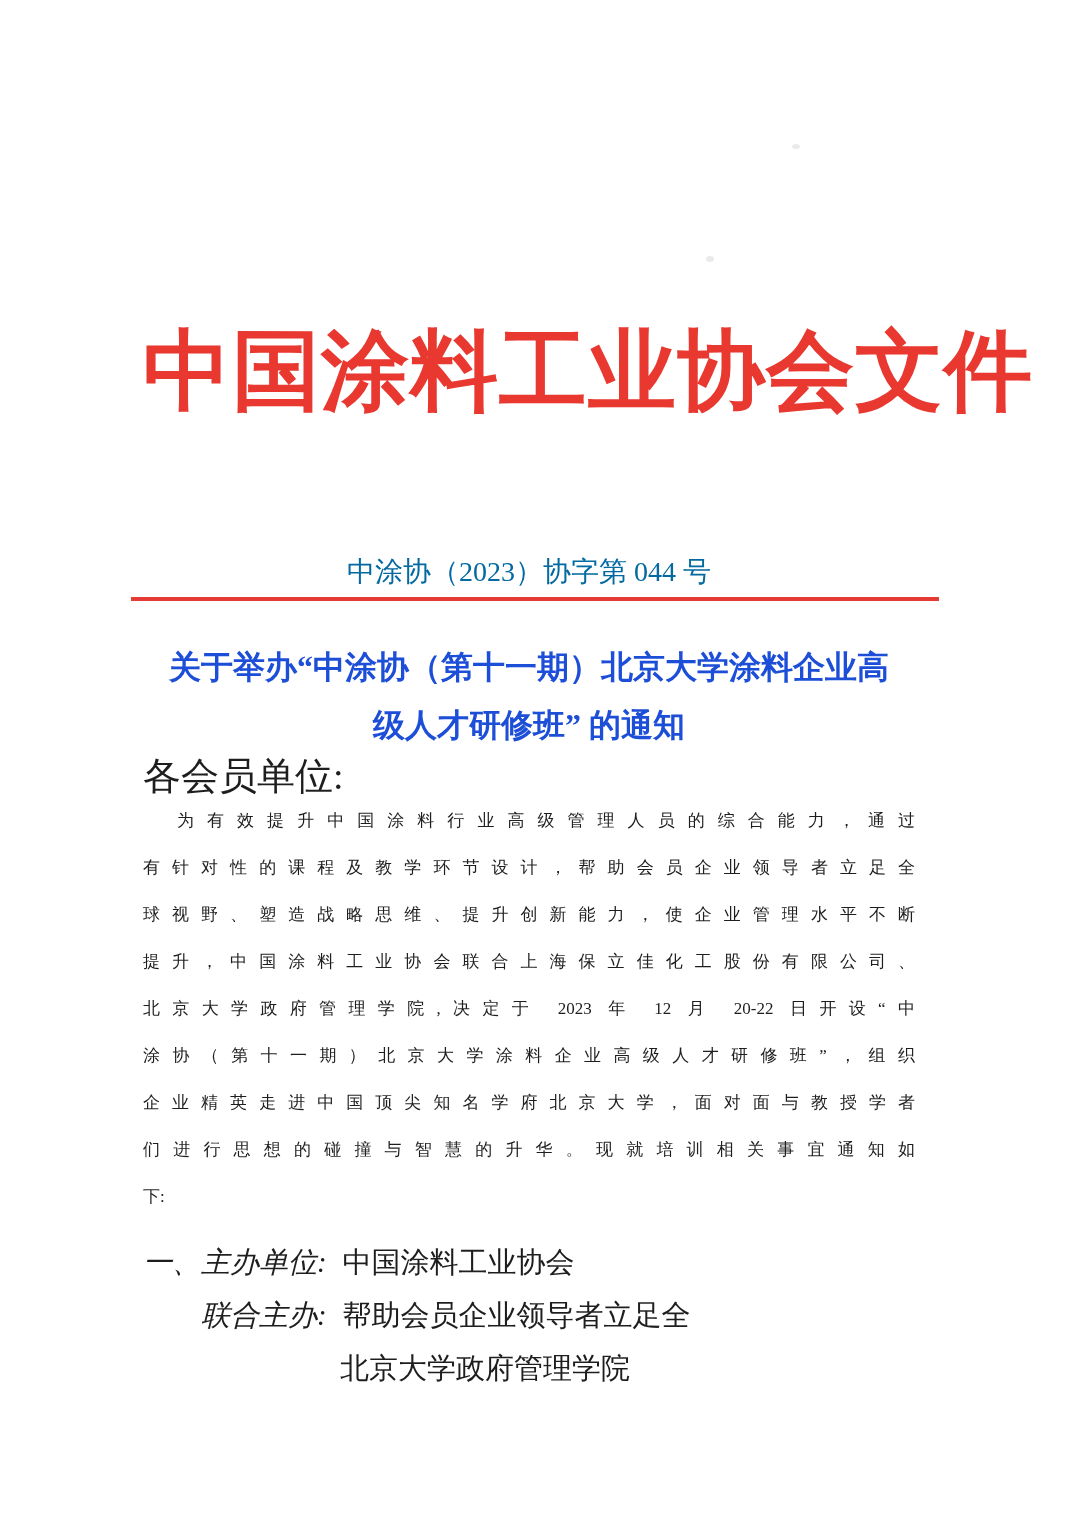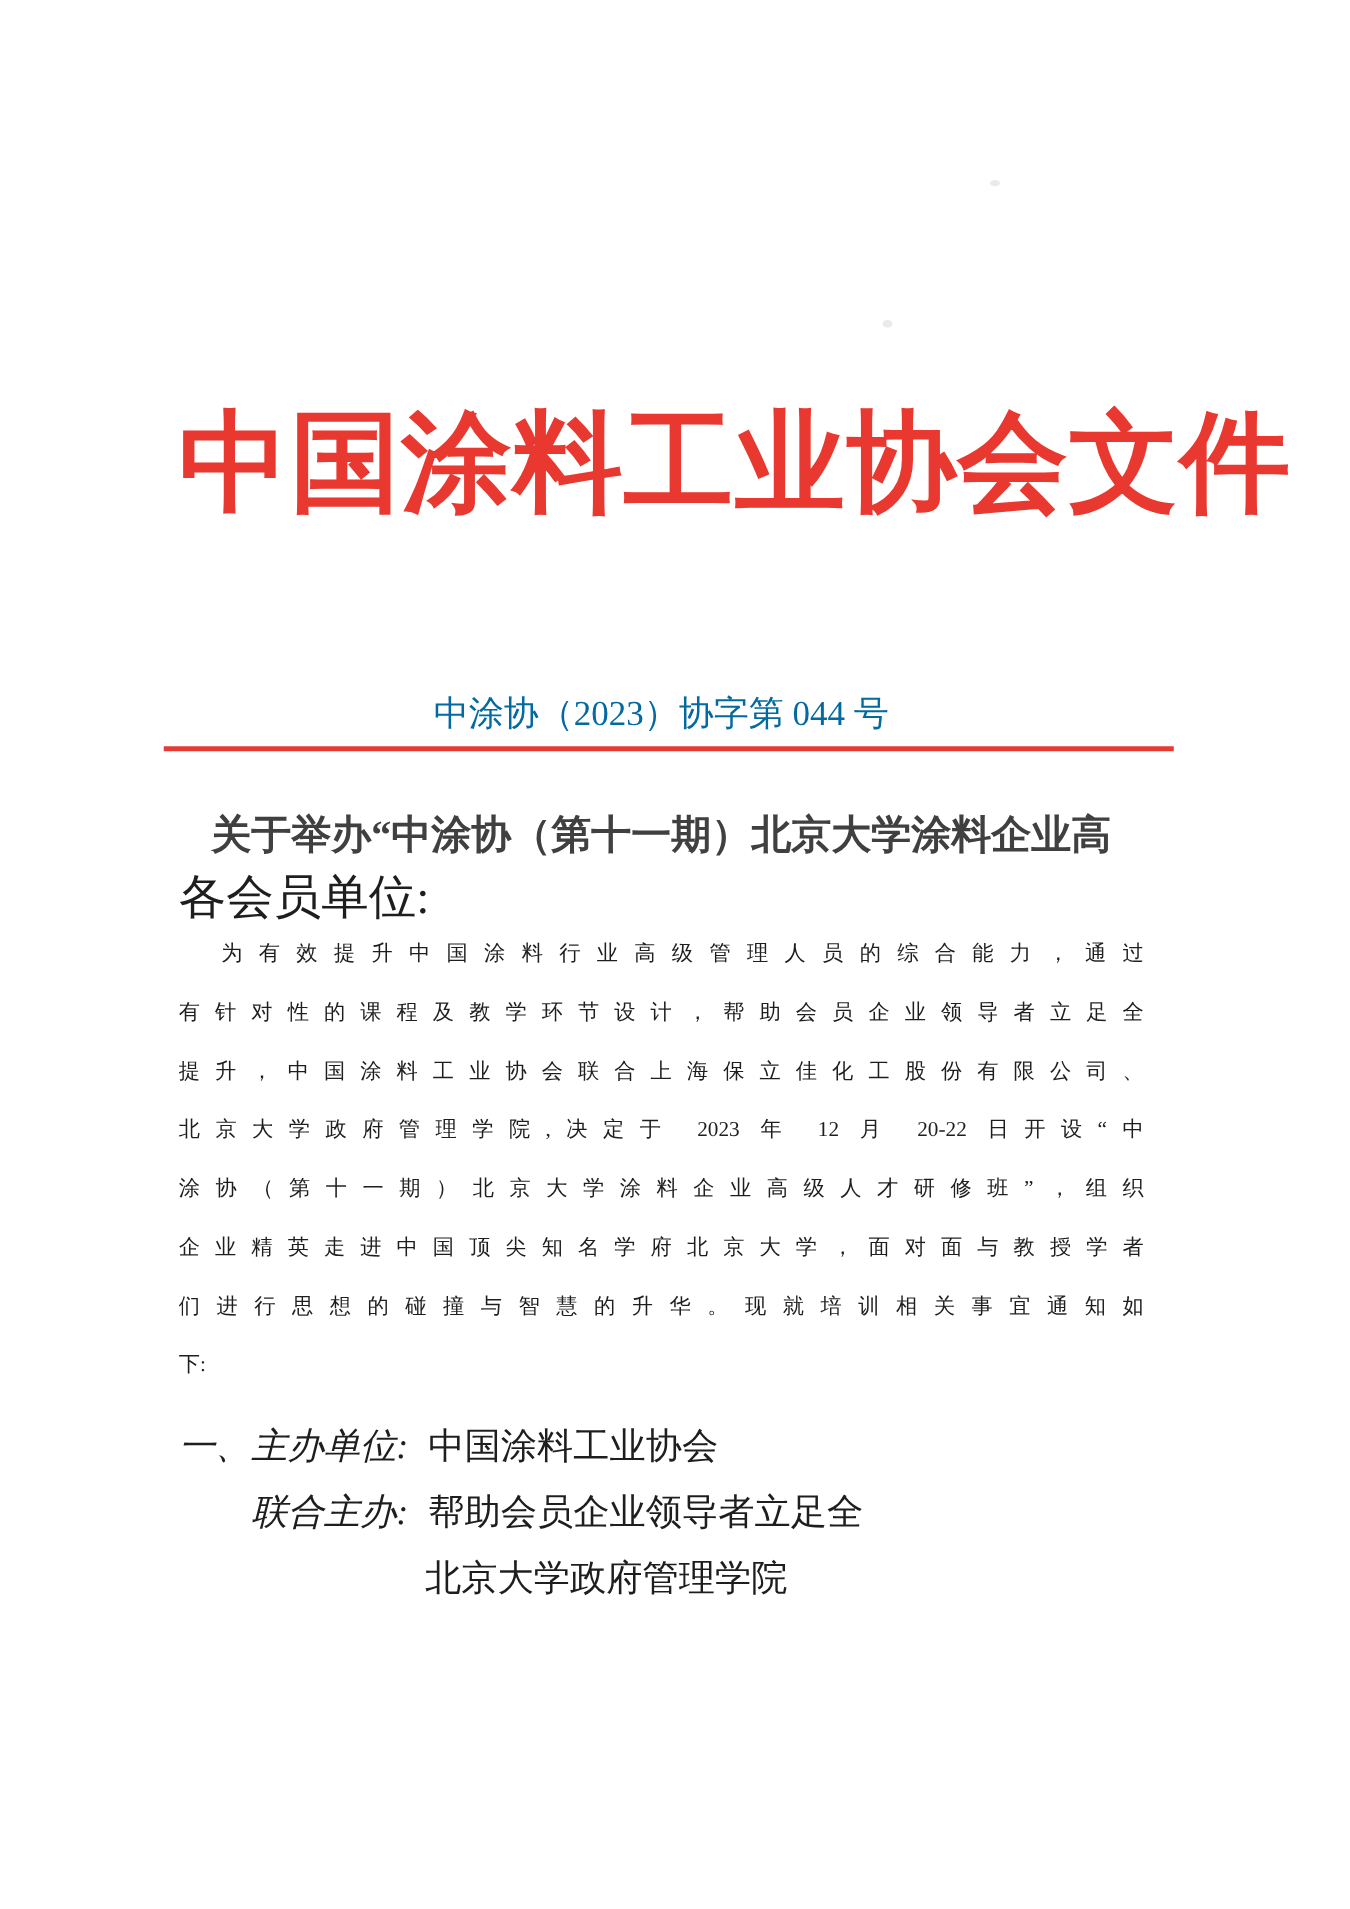--- a/index.html
+++ b/index.html
@@ -50,7 +50,7 @@
     line-height: 58px;
     text-align: center;
     white-space: nowrap;
-    color: #404040;
+    color: #1d4ed8;
   }
   .salutation {
     margin-top: 1px;

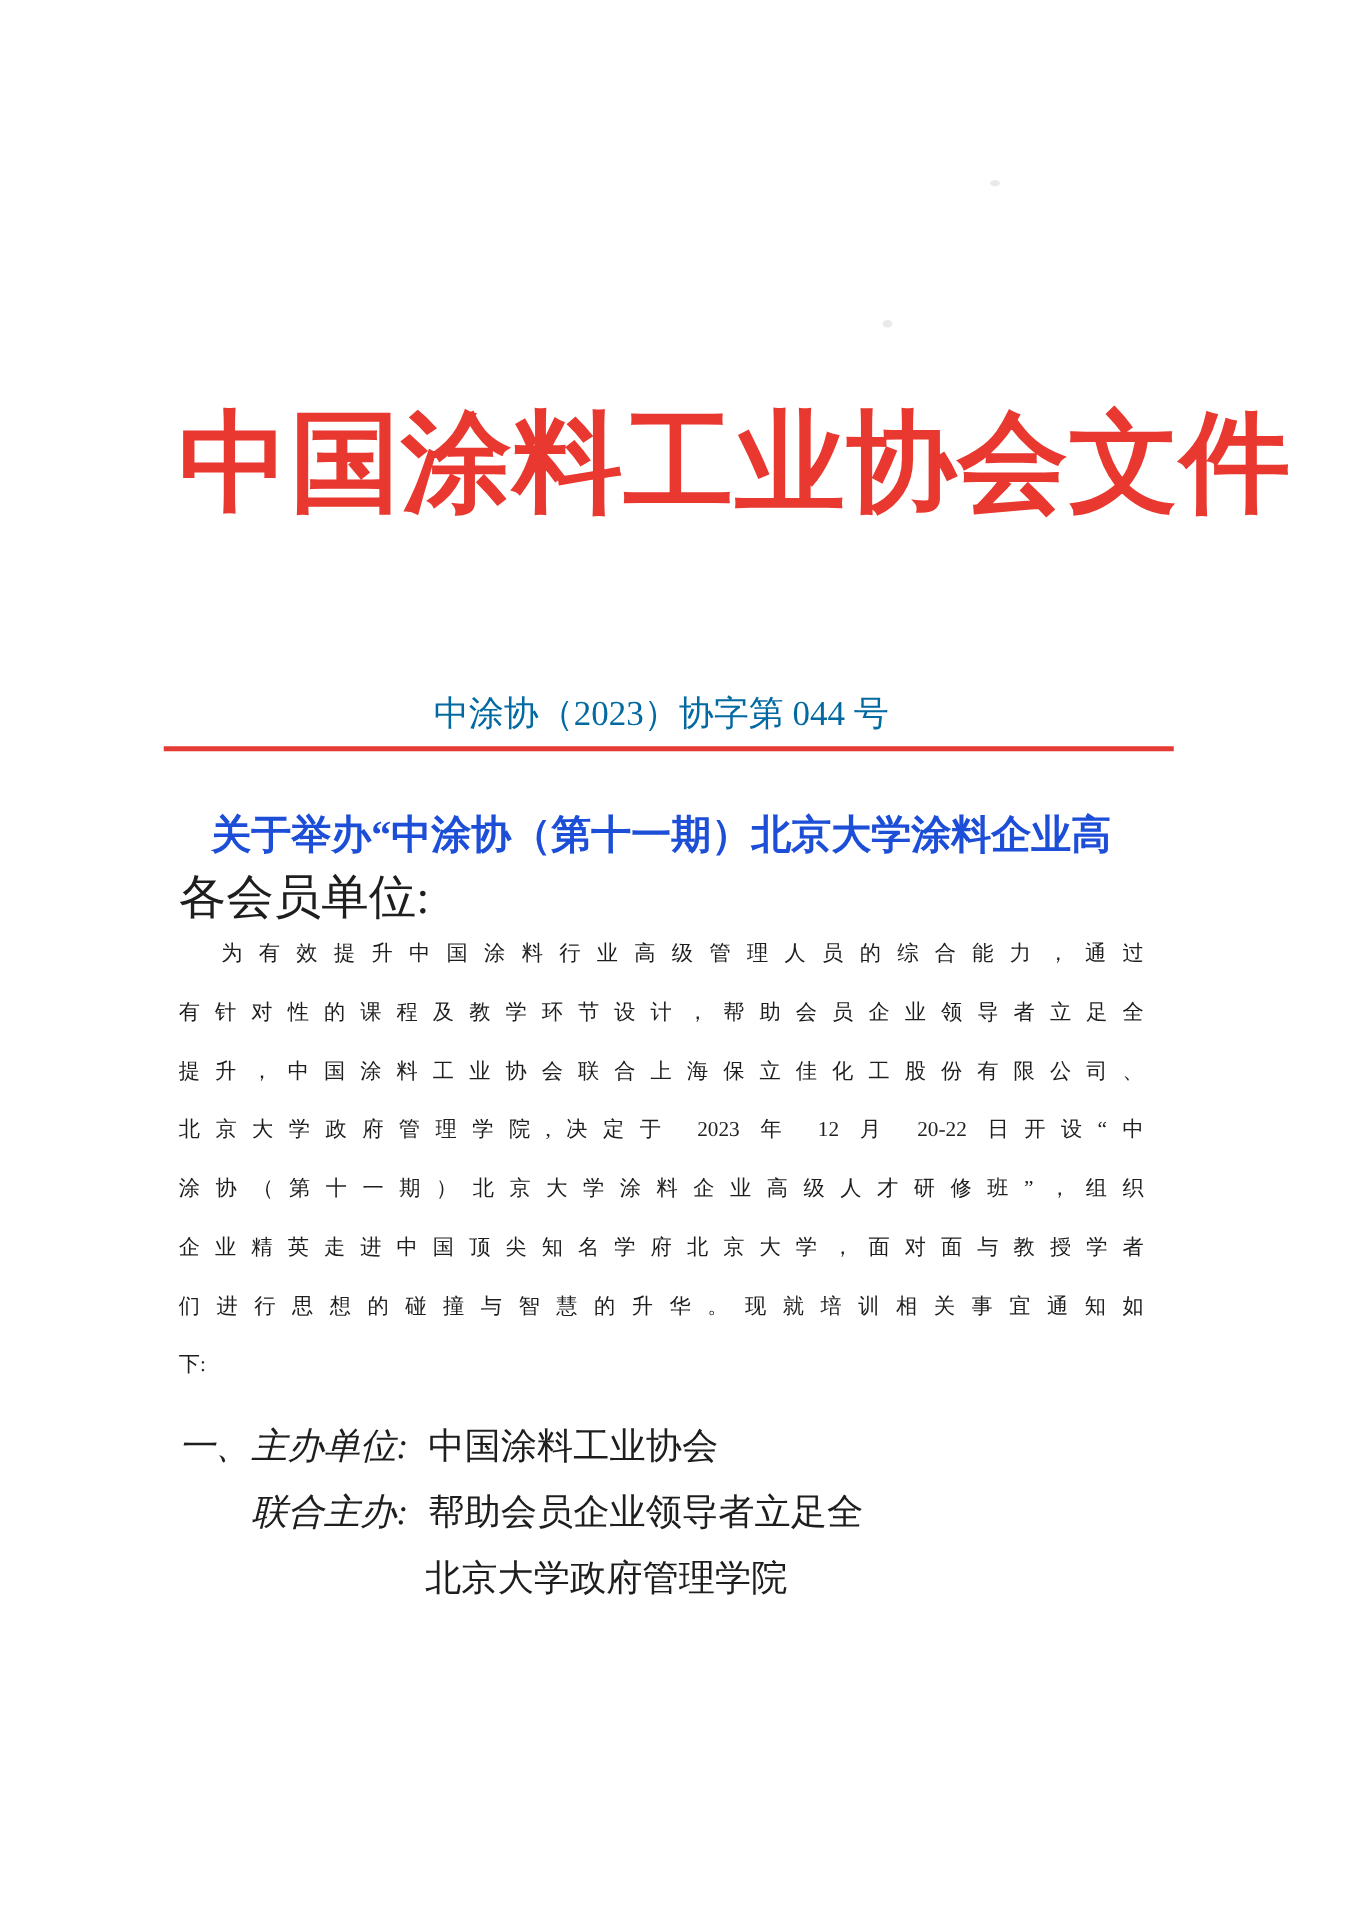--- a/index.html
+++ b/index.html
@@ -107,6 +107,7 @@
 
     <div class="notice-title">
       <div>关于举办“中涂协（第十一期）北京大学涂料企业高</div>
+      <div>级人才研修班” 的通知</div>
     </div>
 
     <div class="salutation">各会员单位:</div>

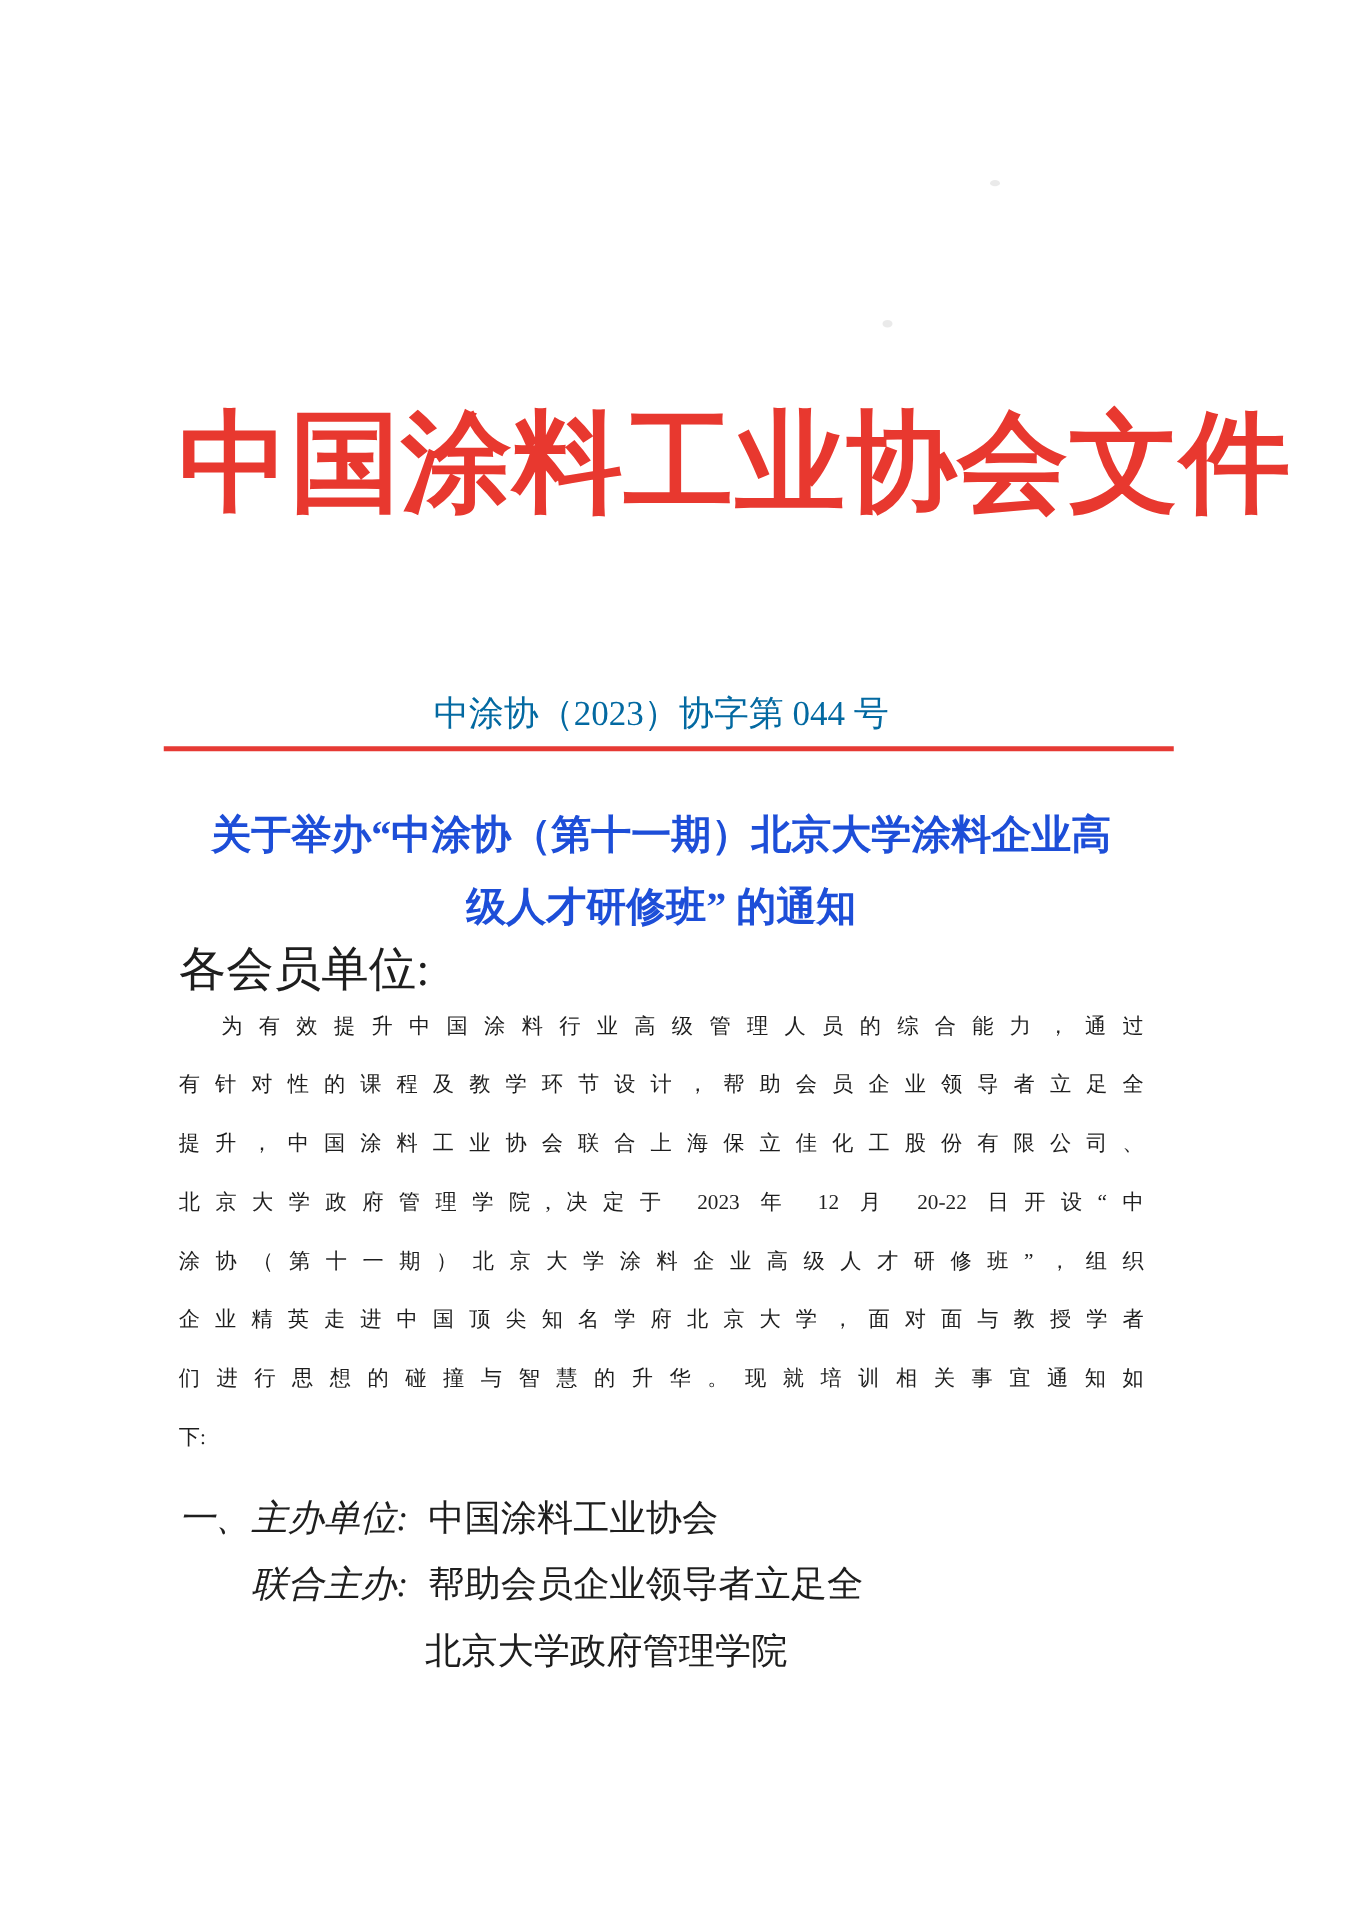--- a/index.html
+++ b/index.html
@@ -115,6 +115,7 @@
     <div class="para">
       <div class="bline first">为有效提升中国涂料行业高级管理人员的综合能力，通过</div>
       <div class="bline">有针对性的课程及教学环节设计，帮助会员企业领导者立足全</div>
+      <div class="bline">球视野、塑造战略思维、提升创新能力，使企业管理水平不断</div>
       <div class="bline">提升，中国涂料工业协会联合上海保立佳化工股份有限公司、</div>
       <div class="bline">北京大学政府管理学院,决定于 2023 年 12 月 20-22 日开设“中</div>
       <div class="bline">涂协（第十一期）北京大学涂料企业高级人才研修班”，组织</div>

